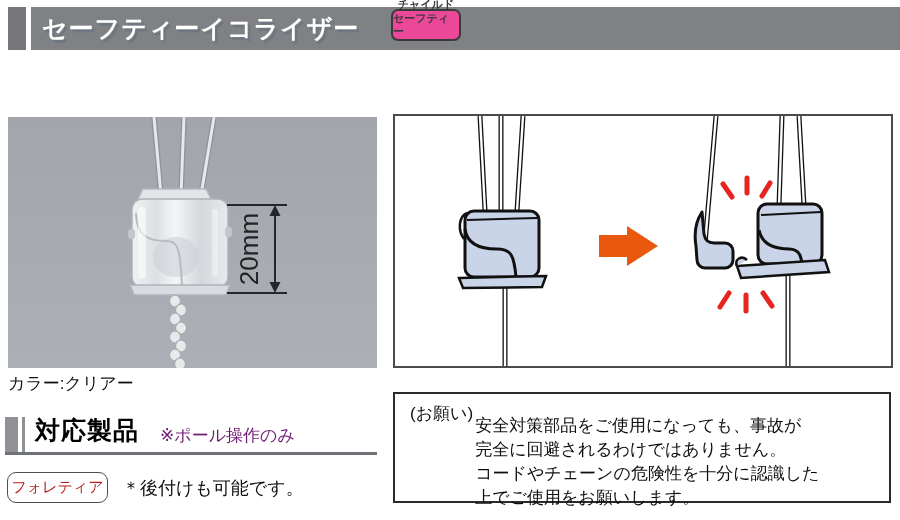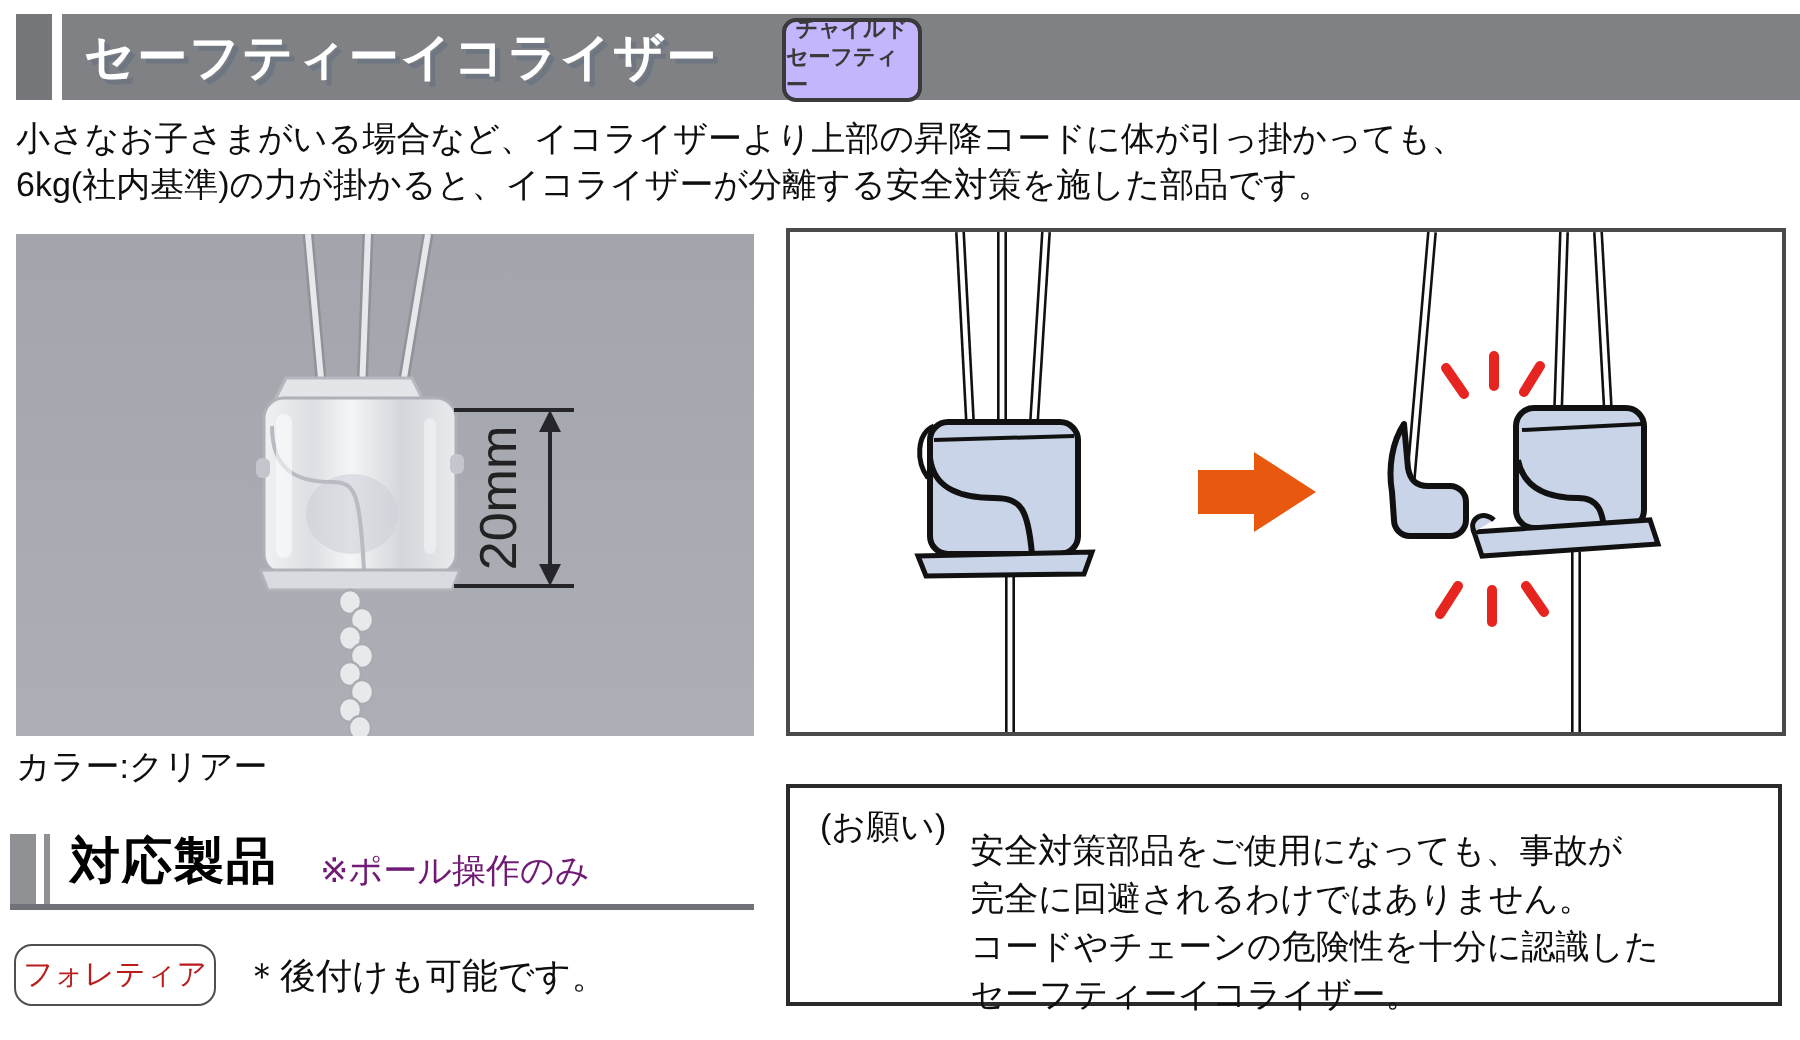--- a/index.html
+++ b/index.html
@@ -16,9 +16,9 @@
     text-shadow:2.5px 2.5px 0 rgba(96,110,128,.55);
   }
   .hdr-badge {
-    position:absolute; left:360px; top:2px; width:70px; height:42px;
-    background:#c4b5fd; border:2px solid #3a3a3a; border-radius:7px;
-    display:flex; flex-direction:column; align-items:center; justify-content:center;
+    position:absolute; left:360px; top:2px; width:70px; height:32px;
+    background:#ec4899; border:2px solid #3a3a3a; border-radius:7px;
+    display:flex; flex-direction:column; align-items:center; justify-content:flex-end;
     font-size:11px; font-weight:bold; color:#3a3a3a; line-height:1.25;
   }
 

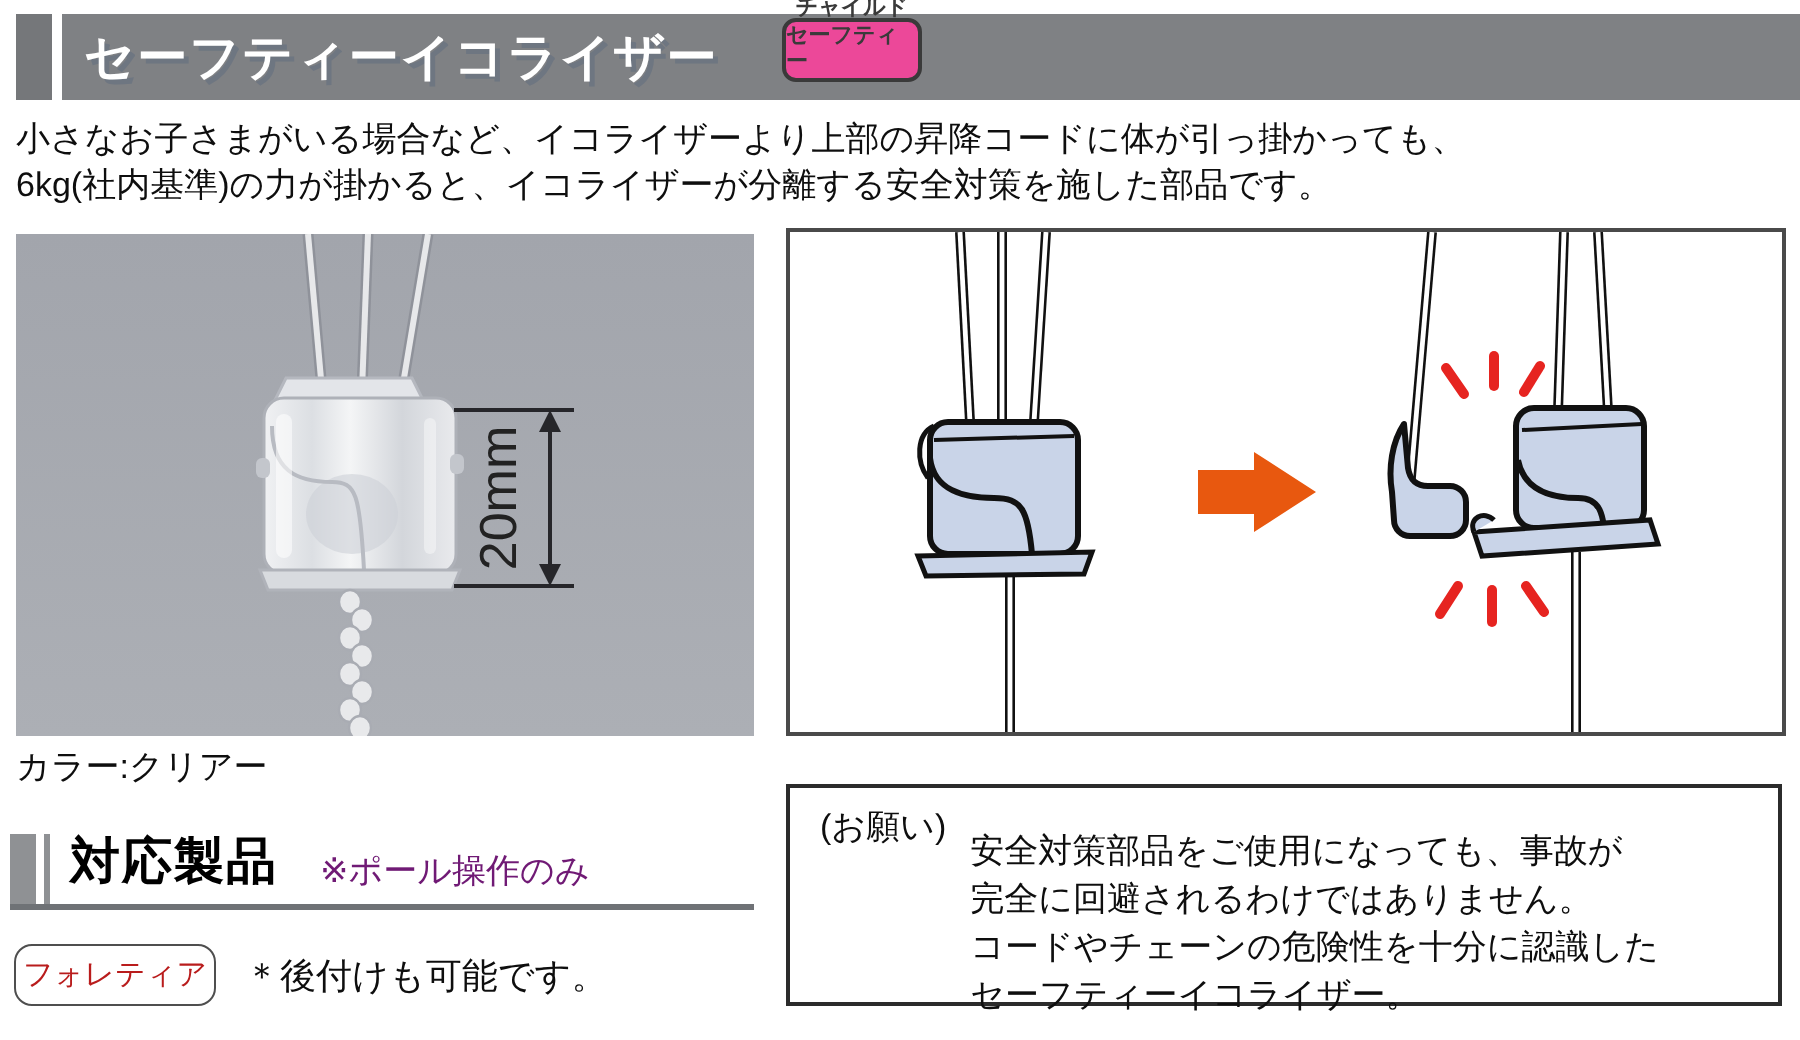--- a/index.html
+++ b/index.html
@@ -69,10 +69,6 @@
     </div>
   </div>
 
-  <p class="intro">
-    <span>小さなお子さまがいる場合など、イコライザーより上部の昇降コードに体が引っ掛かっても、</span><br>
-    <span>6kg(社内基準)の力が掛かると、イコライザーが分離する安全対策を施した部品です。</span>
-  </p>
 
   <div class="photo">
     <svg width="369" height="251" viewBox="0 0 369 251">

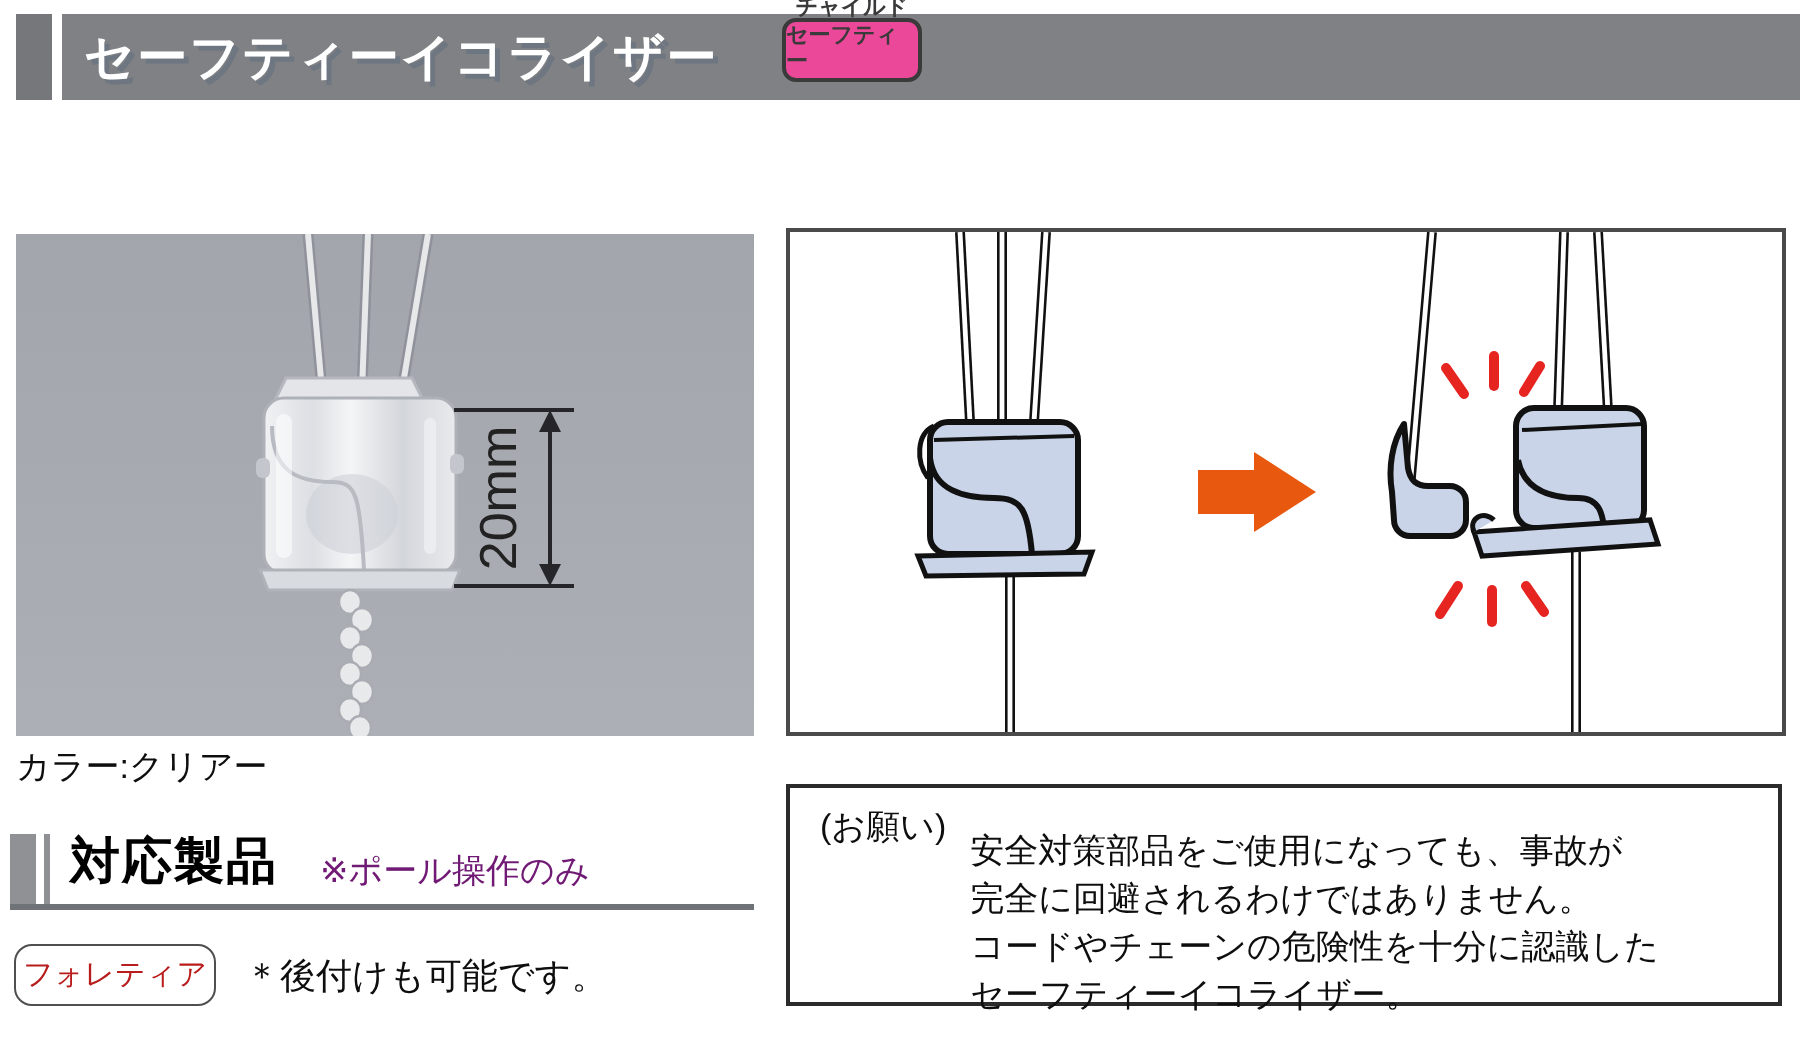--- a/index.html
+++ b/index.html
@@ -52,7 +52,7 @@
     border:2px solid #2b2b2b; background:#fff; padding:8px 10px 8px 15px;
     display:flex; font-size:17px; line-height:24px; color:#0e0e0e;
   }
-  .notice-prefix { flex:0 0 auto; margin-right:12px; }
+  .notice-prefix { flex:0 0 auto; margin-right:2px; }
   .notice-lines { flex:1;margin-top:12px; }
 </style>
 </head>

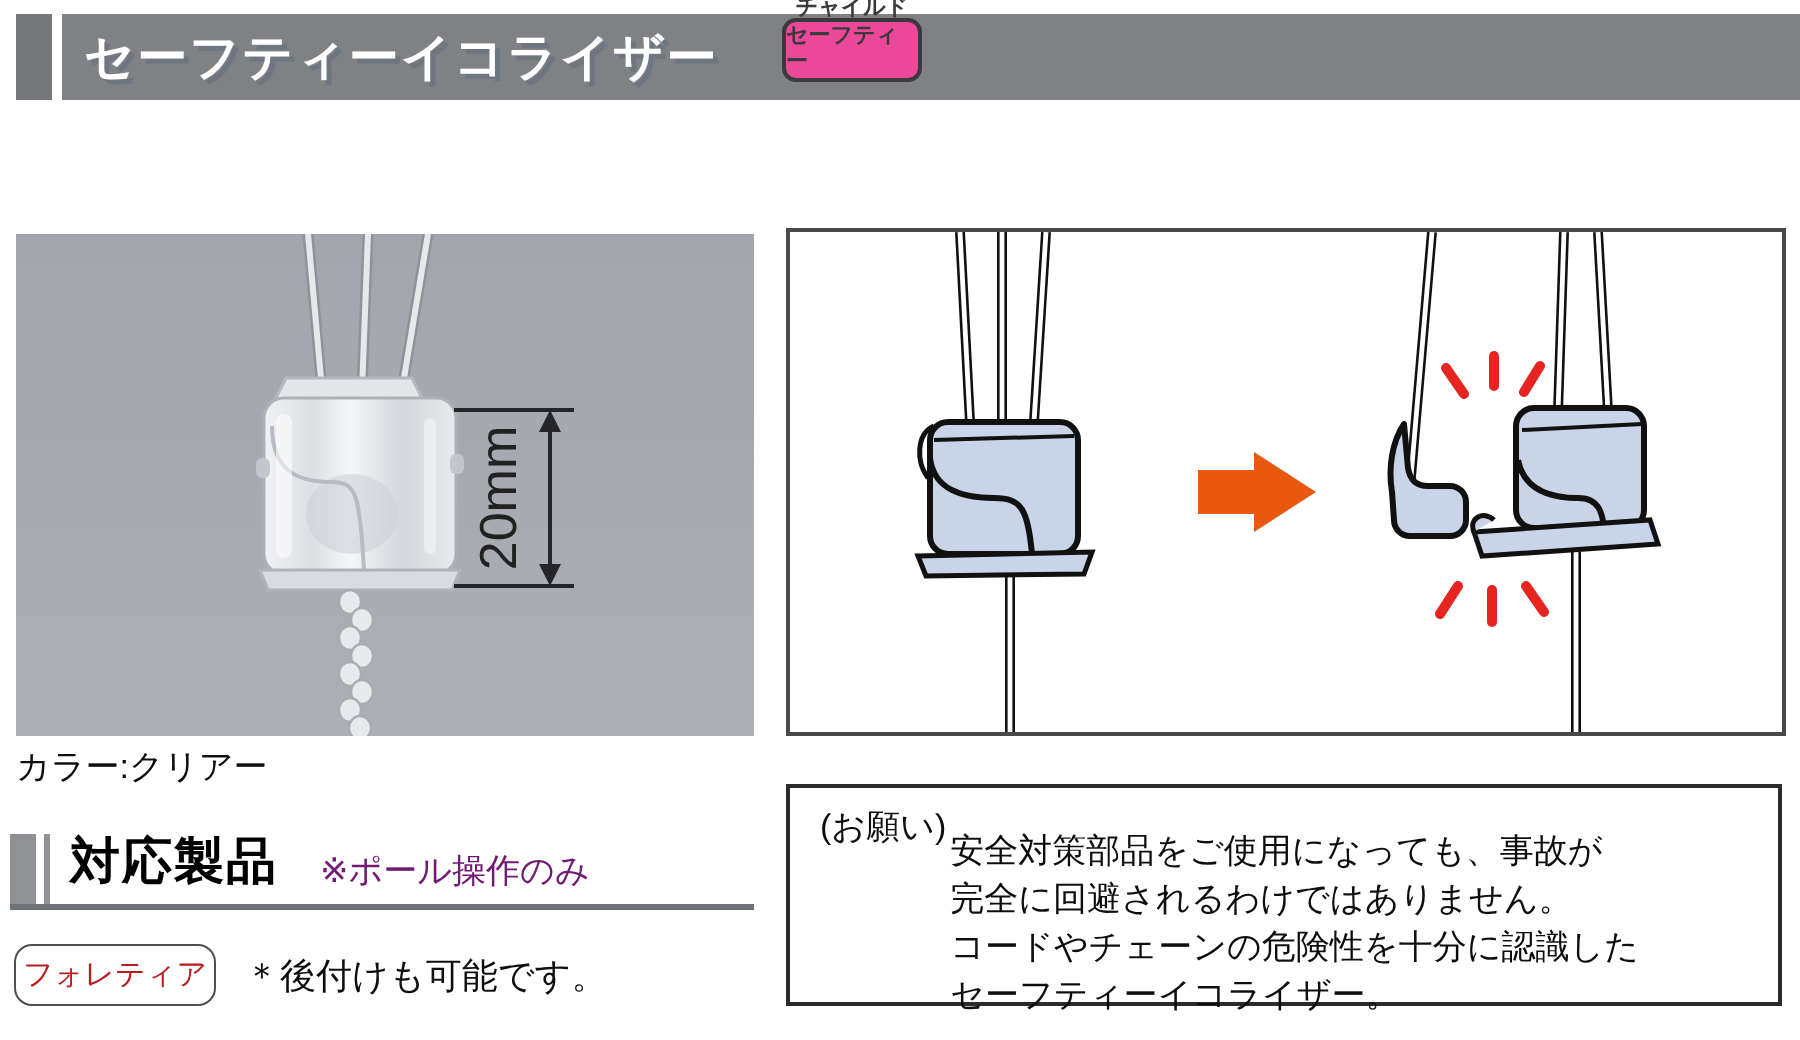--- a/index.html
+++ b/index.html
@@ -194,7 +194,7 @@
       <div>安全対策部品をご使用になっても、事故が</div>
       <div>完全に回避されるわけではありません。</div>
       <div>コードやチェーンの危険性を十分に認識した</div>
-      <div>セーフティーイコライザー。</div>
+      <div>上でご使用をお願いします。</div>
     </div>
   </div>
 

